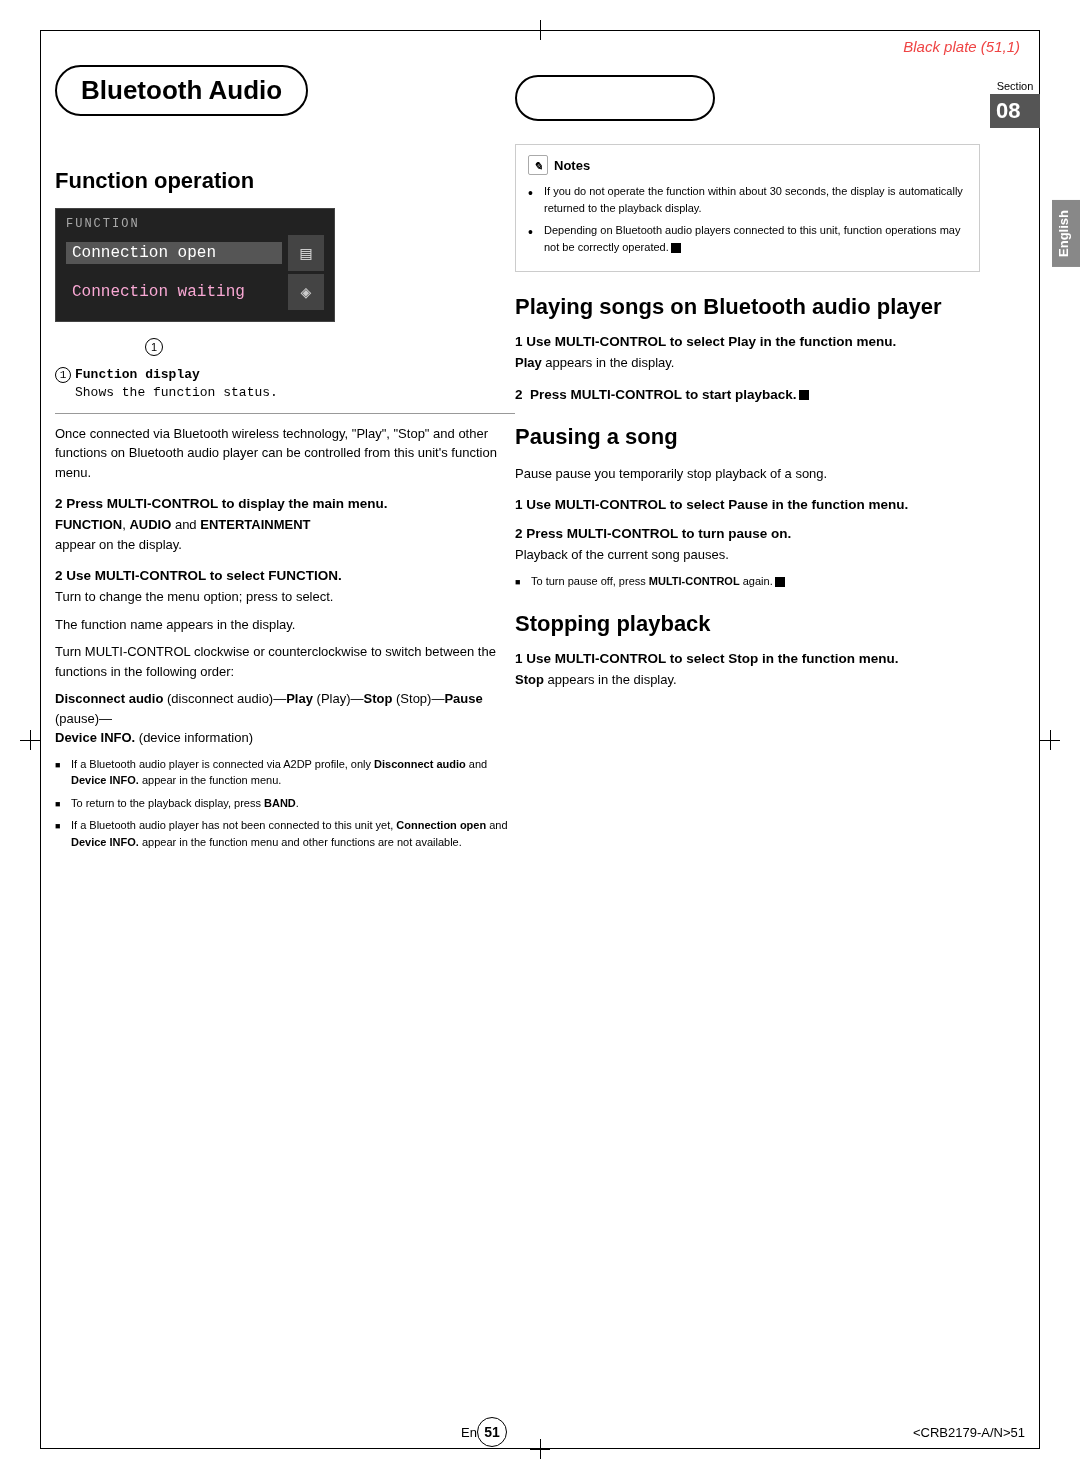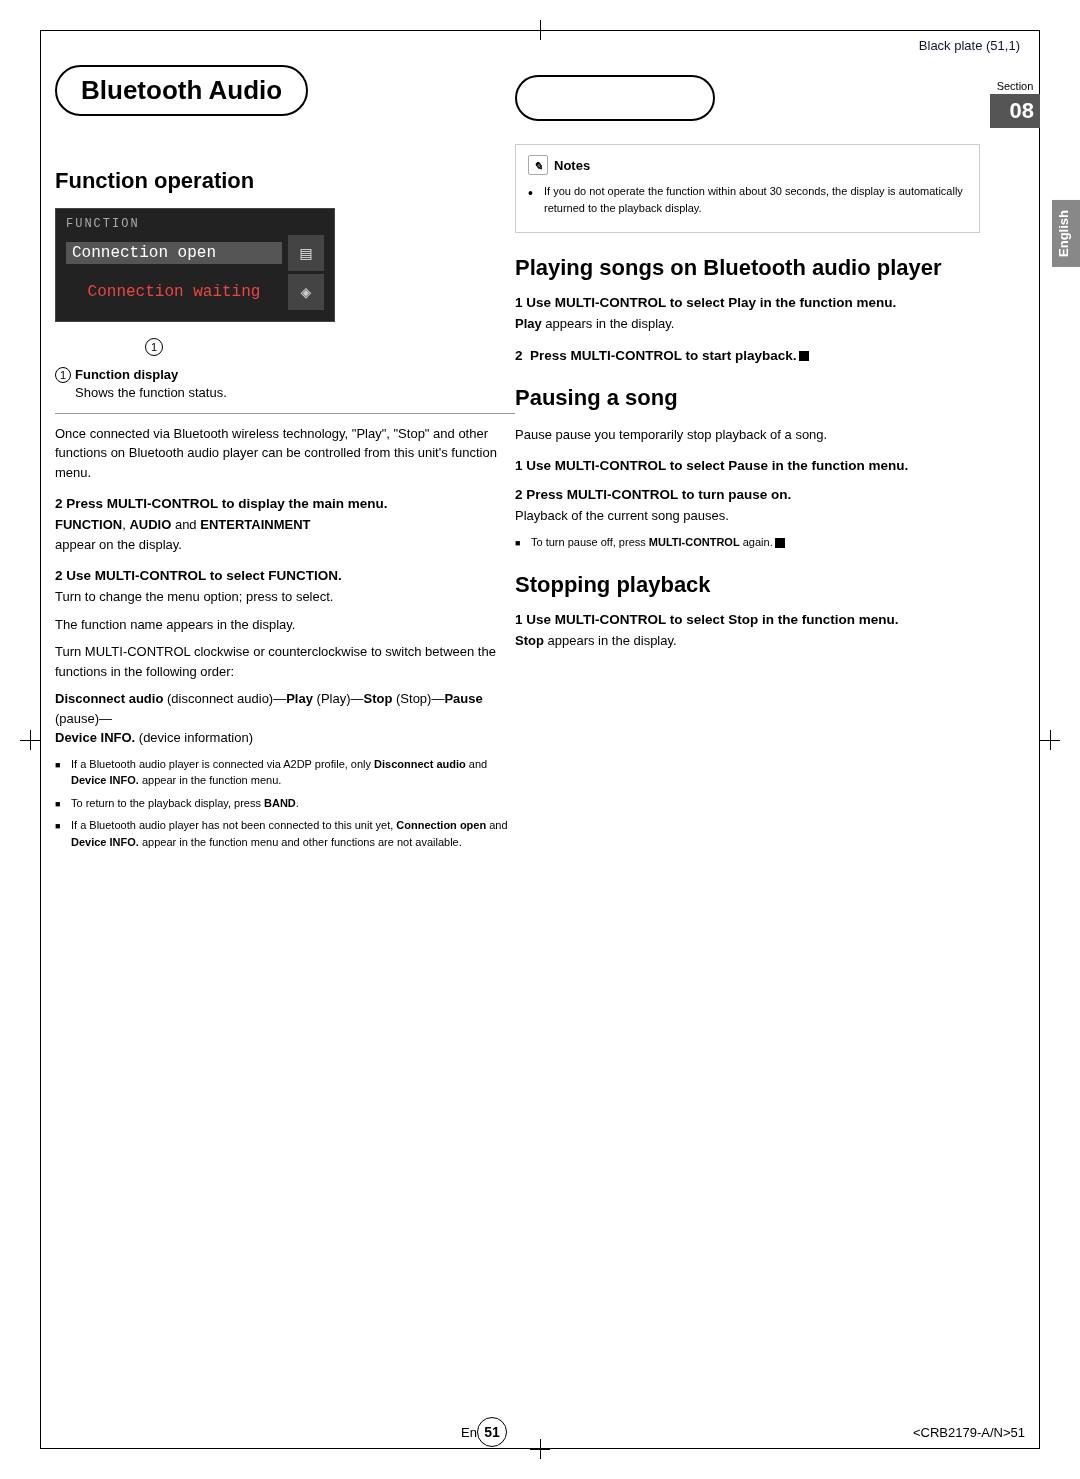--- a/index.html
+++ b/index.html
@@ -82,11 +82,12 @@
       justify-content: flex-end;
     }
     .black-plate-text {
-      font-size: 13px;
-      color: #0f172a;
+      font-size: 15px;
+      color: #ef4444;
       position: absolute;
       right: 20px;
       top: 8px;
+      font-style: italic;
     }
 
     

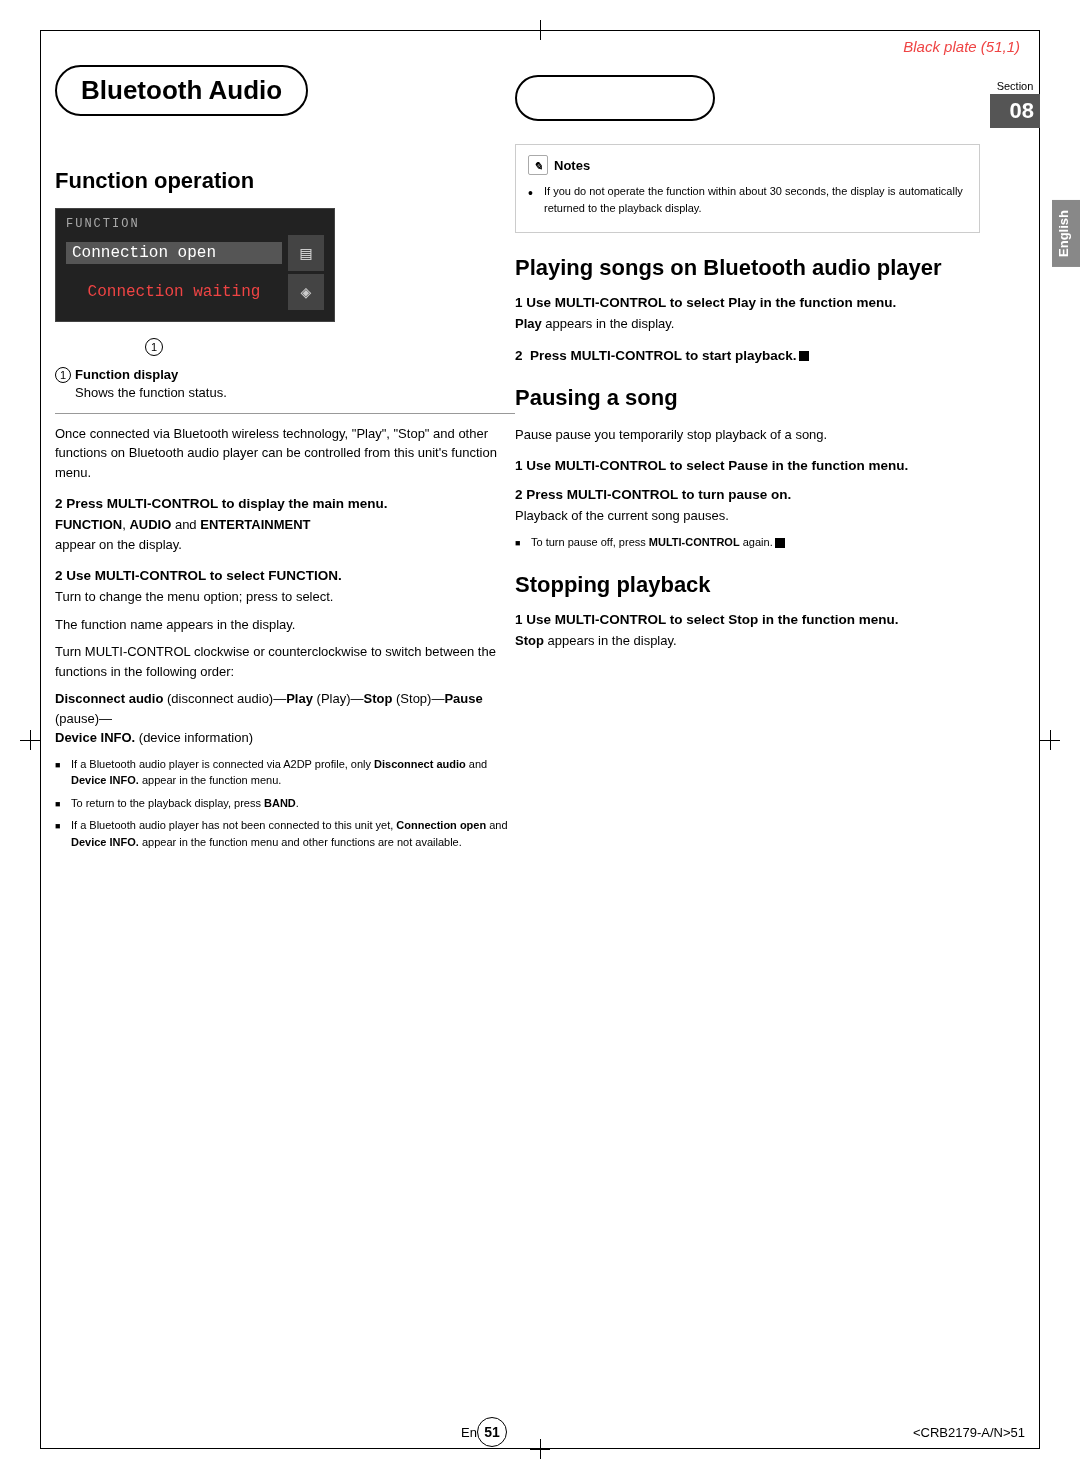--- a/index.html
+++ b/index.html
@@ -108,7 +108,7 @@
       color: #fff;
       font-size: 22px;
       font-weight: bold;
-      text-align: right;
+      text-align: left;
       padding: 4px 6px;
       width: 50px;
     }

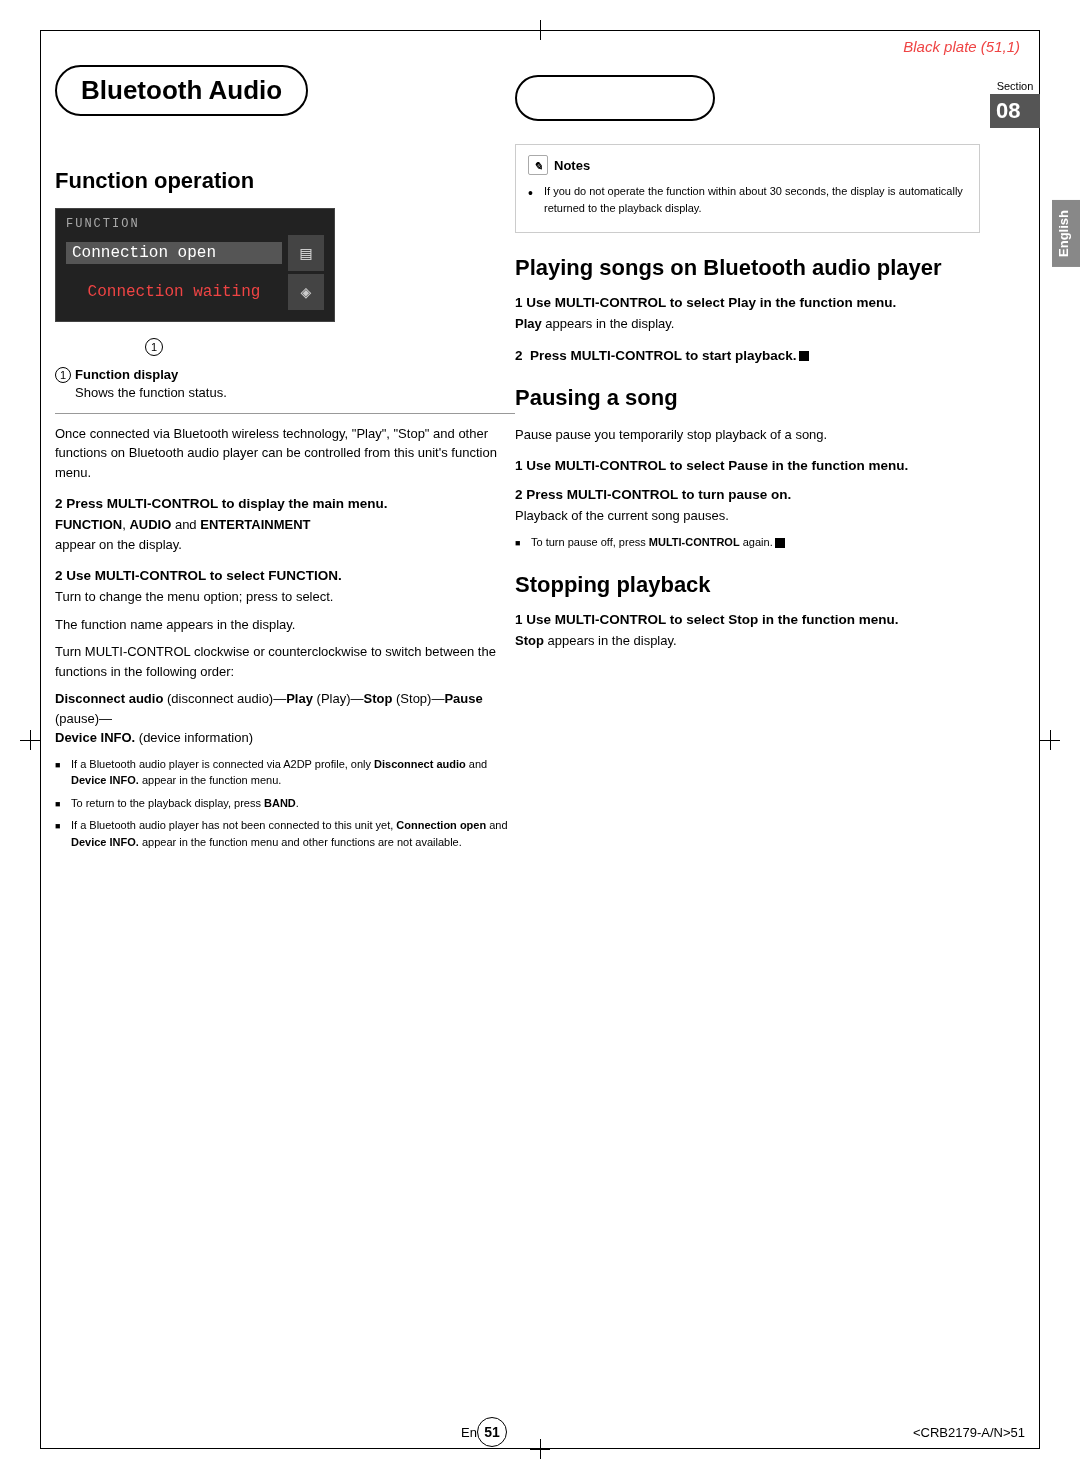--- a/index.html
+++ b/index.html
@@ -446,6 +446,7 @@
         <span>Notes</span>
       </div>
       <div class="bullet-item">If you do not operate the function within about 30 seconds, the display is automatically returned to the playback display.</div>
+      <div class="bullet-item"><span>Depending on Bluetooth audio players connected to this unit, function operations may not be correctly operated.</span><span class="stop-symbol"></span></div>
     </div>
 
     <div>

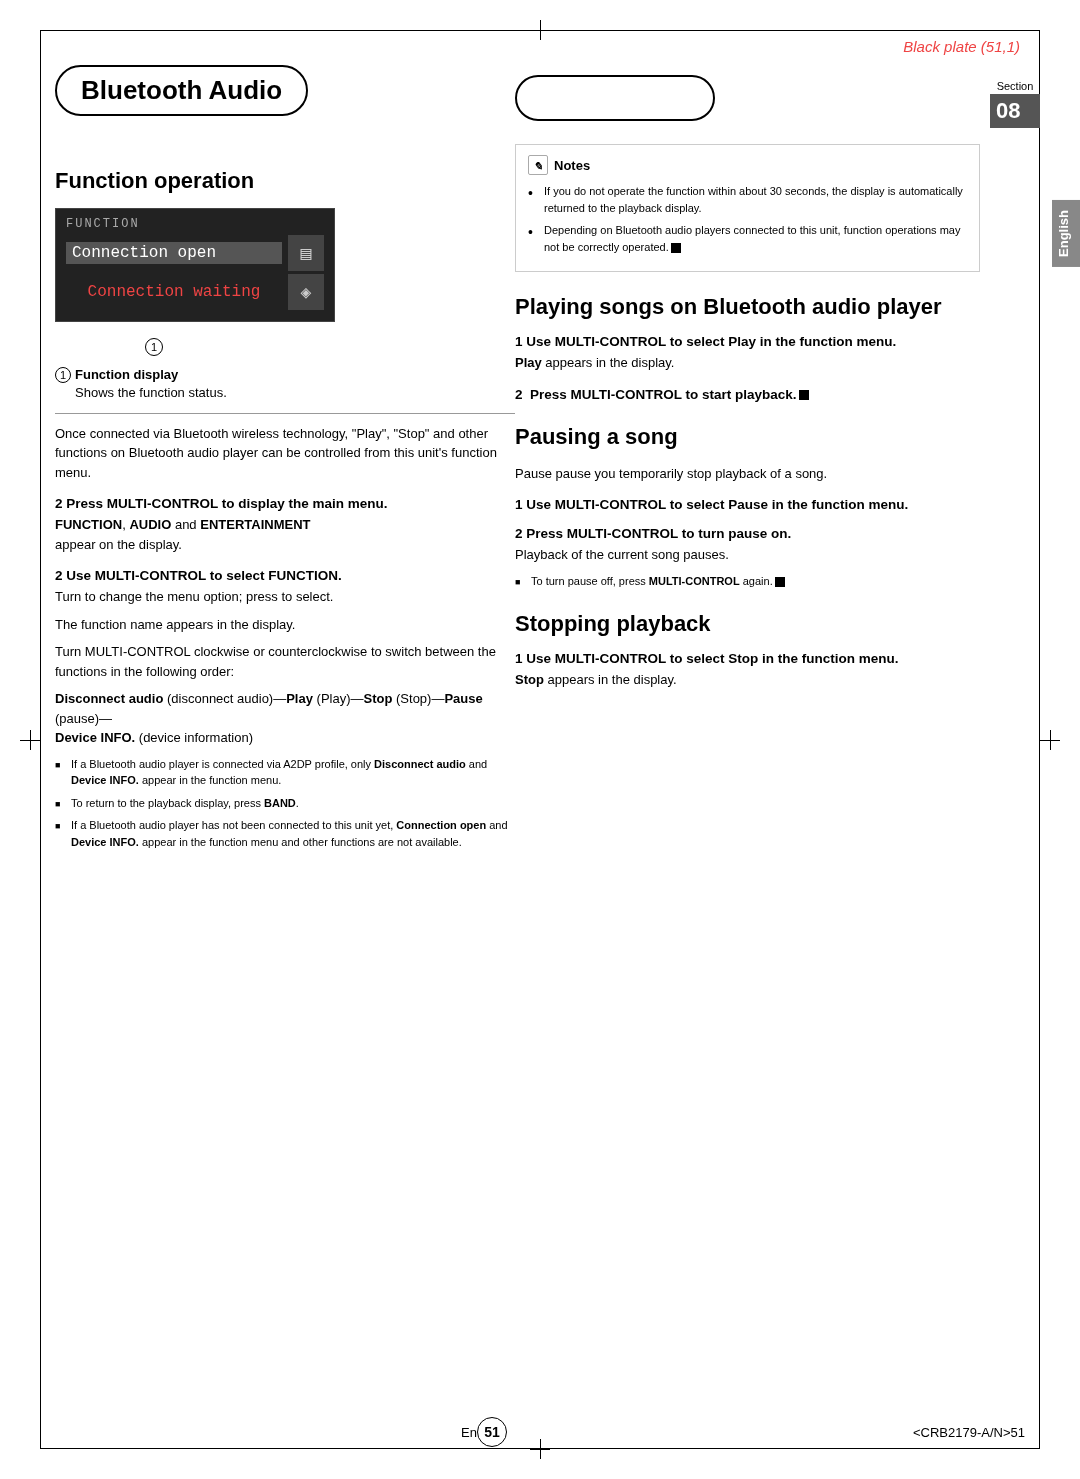--- a/index.html
+++ b/index.html
@@ -213,8 +213,7 @@
       padding: 2px 6px;
       flex: 1;
       font-size: 16px;
-      color: #ef4444;
-      text-align: center;
+      color: #f9a8d4;
     }
     .display-icon {
       width: 36px;

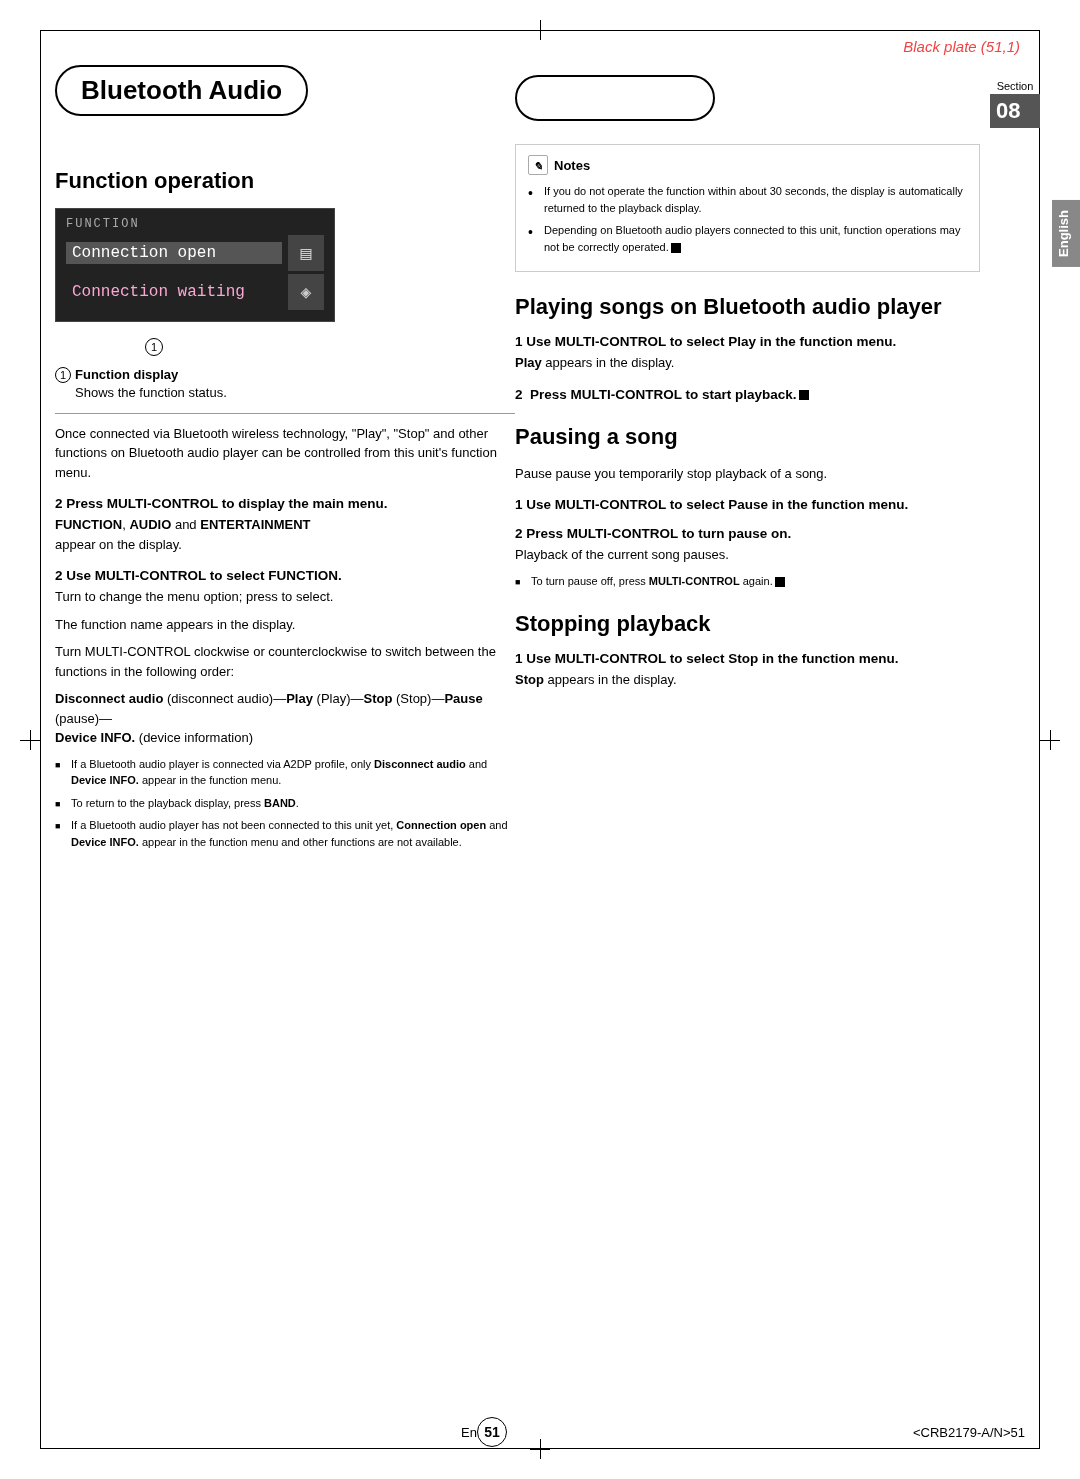--- a/index.html
+++ b/index.html
@@ -401,7 +401,7 @@
       <div class="circle-number">1</div>
 
       
-      <div style="margin-top: 10px; margin-bottom: 10px;">
+      <div style="margin-top: 10px; margin-bottom: 10px; font-family: Liberation Mono, monospace;">
         <span style="font-size:13px;"><span style="display:inline-flex;align-items:center;justify-content:center;width:16px;height:16px;border:1px solid #000;border-radius:50%;font-size:11px;margin-right:4px;">1</span><strong>Function display</strong></span>
         <div class="para" style="margin-left:20px;">Shows the function status.</div>
       </div>

